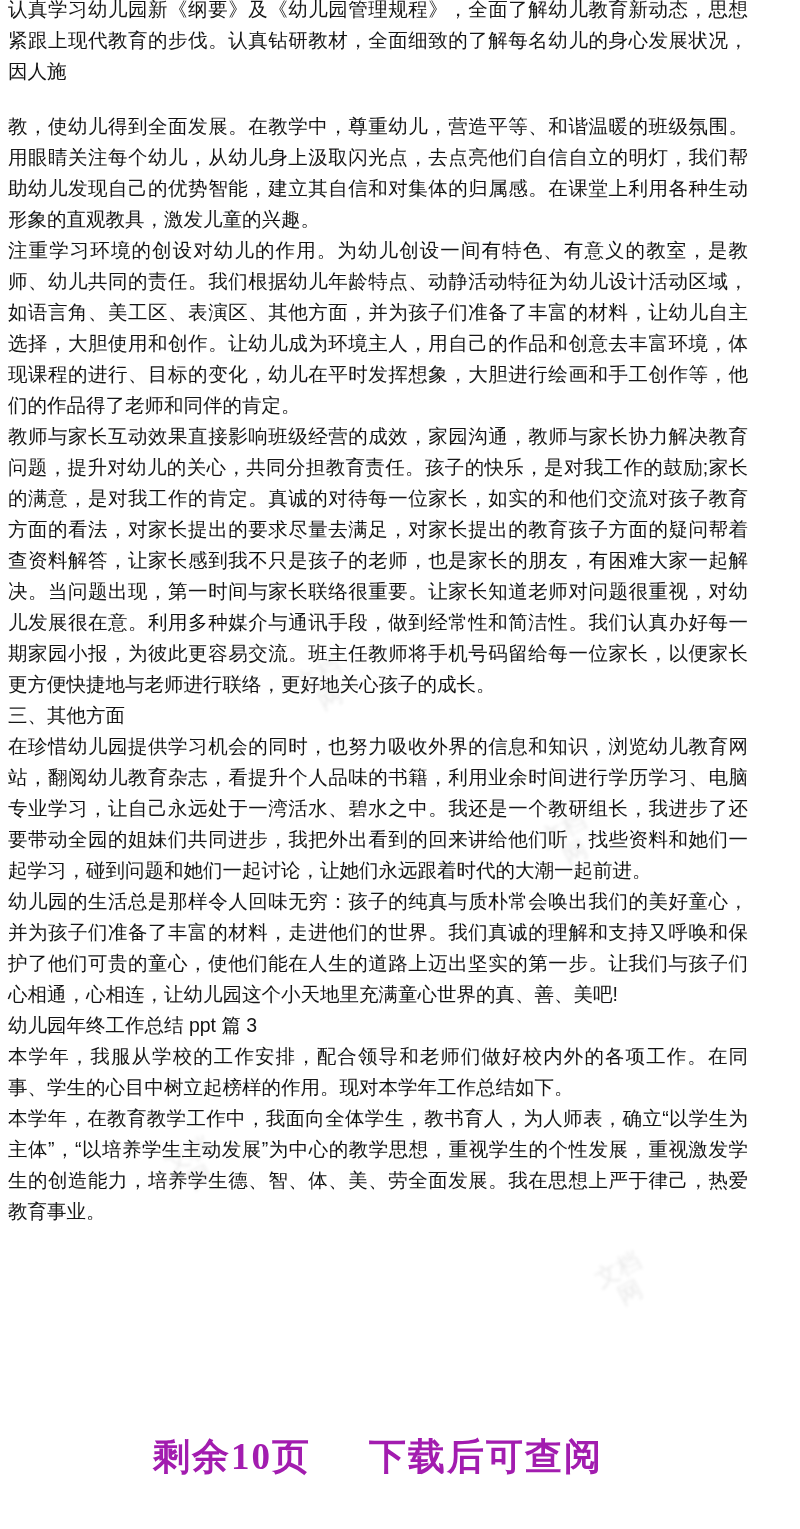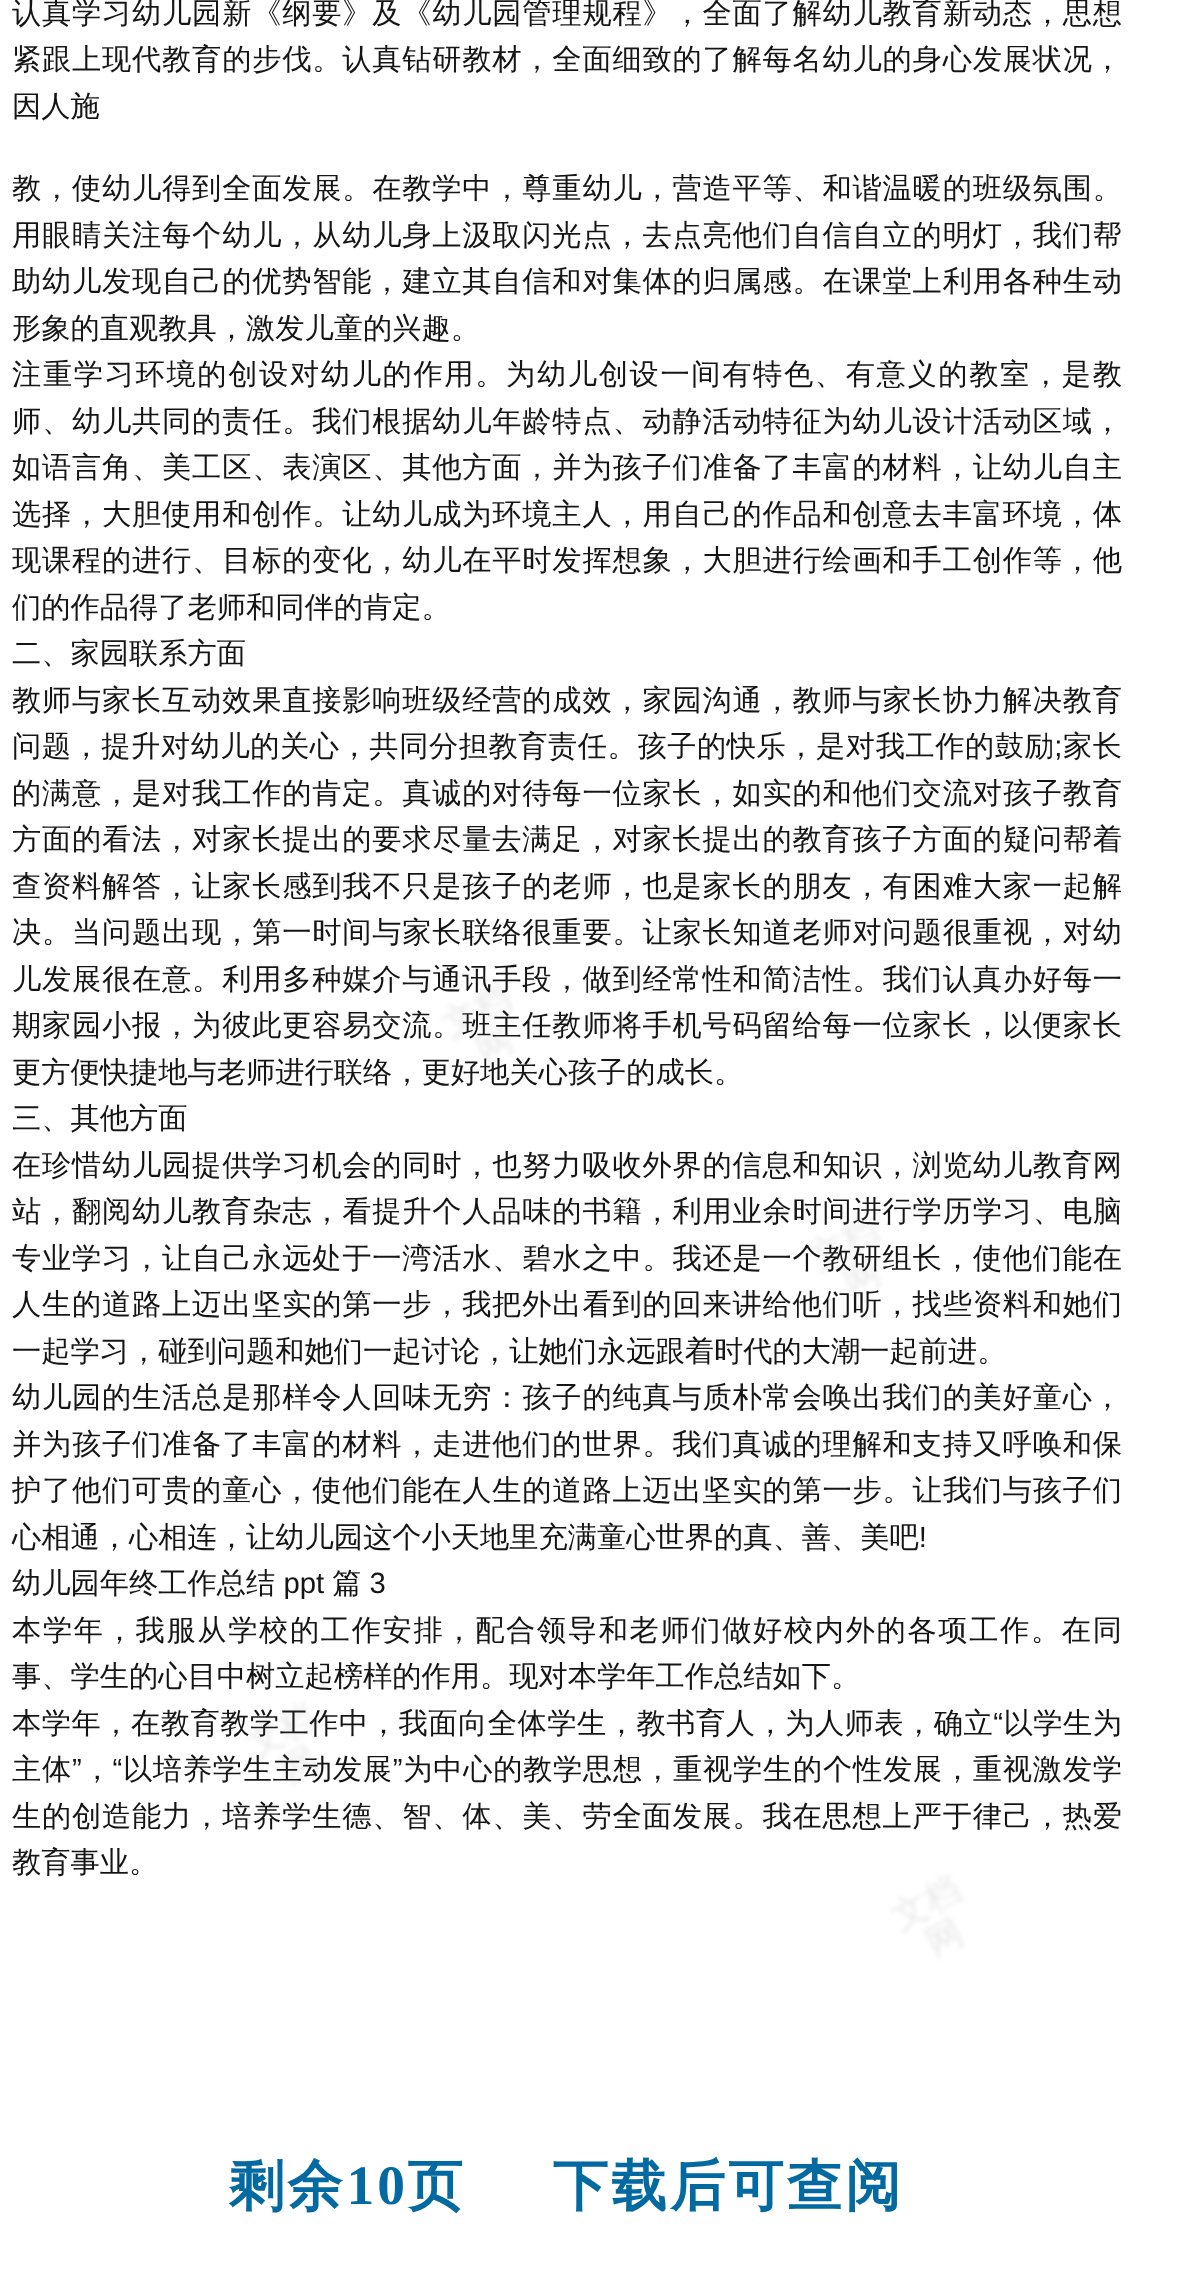--- a/index.html
+++ b/index.html
@@ -56,7 +56,6 @@
     <div class="para first">认真学习幼儿园新《纲要》及《幼儿园管理规程》，全面了解幼儿教育新动态，思想紧跟上现代教育的步伐。认真钻研教材，全面细致的了解每名幼儿的身心发展状况，因人施</div>
     <div class="para">教，使幼儿得到全面发展。在教学中，尊重幼儿，营造平等、和谐温暖的班级氛围。用眼睛关注每个幼儿，从幼儿身上汲取闪光点，去点亮他们自信自立的明灯，我们帮助幼儿发现自己的优势智能，建立其自信和对集体的归属感。在课堂上利用各种生动形象的直观教具，激发儿童的兴趣。</div>
     <div class="para">注重学习环境的创设对幼儿的作用。为幼儿创设一间有特色、有意义的教室，是教师、幼儿共同的责任。我们根据幼儿年龄特点、动静活动特征为幼儿设计活动区域，如语言角、美工区、表演区、其他方面，并为孩子们准备了丰富的材料，让幼儿自主选择，大胆使用和创作。让幼儿成为环境主人，用自己的作品和创意去丰富环境，体现课程的进行、目标的变化，幼儿在平时发挥想象，大胆进行绘画和手工创作等，他们的作品得了老师和同伴的肯定。</div>
-    <div class="para">二、家园联系方面</div>
     <div class="para">教师与家长互动效果直接影响班级经营的成效，家园沟通，教师与家长协力解决教育问题，提升对幼儿的关心，共同分担教育责任。孩子的快乐，是对我工作的鼓励;家长的满意，是对我工作的肯定。真诚的对待每一位家长，如实的和他们交流对孩子教育方面的看法，对家长提出的要求尽量去满足，对家长提出的教育孩子方面的疑问帮着查资料解答，让家长感到我不只是孩子的老师，也是家长的朋友，有困难大家一起解决。当问题出现，第一时间与家长联络很重要。让家长知道老师对问题很重视，对幼儿发展很在意。利用多种媒介与通讯手段，做到经常性和简洁性。我们认真办好每一期家园小报，为彼此更容易交流。班主任教师将手机号码留给每一位家长，以便家长更方便快捷地与老师进行联络，更好地关心孩子的成长。</div>
     <div class="para">三、其他方面</div>
     <div class="para">在珍惜幼儿园提供学习机会的同时，也努力吸收外界的信息和知识，浏览幼儿教育网站，翻阅幼儿教育杂志，看提升个人品味的书籍，利用业余时间进行学历学习、电脑专业学习，让自己永远处于一湾活水、碧水之中。我还是一个教研组长，使他们能在人生的道路上迈出坚实的第一步，我把外出看到的回来讲给他们听，找些资料和她们一起学习，碰到问题和她们一起讨论，让她们永远跟着时代的大潮一起前进。</div>

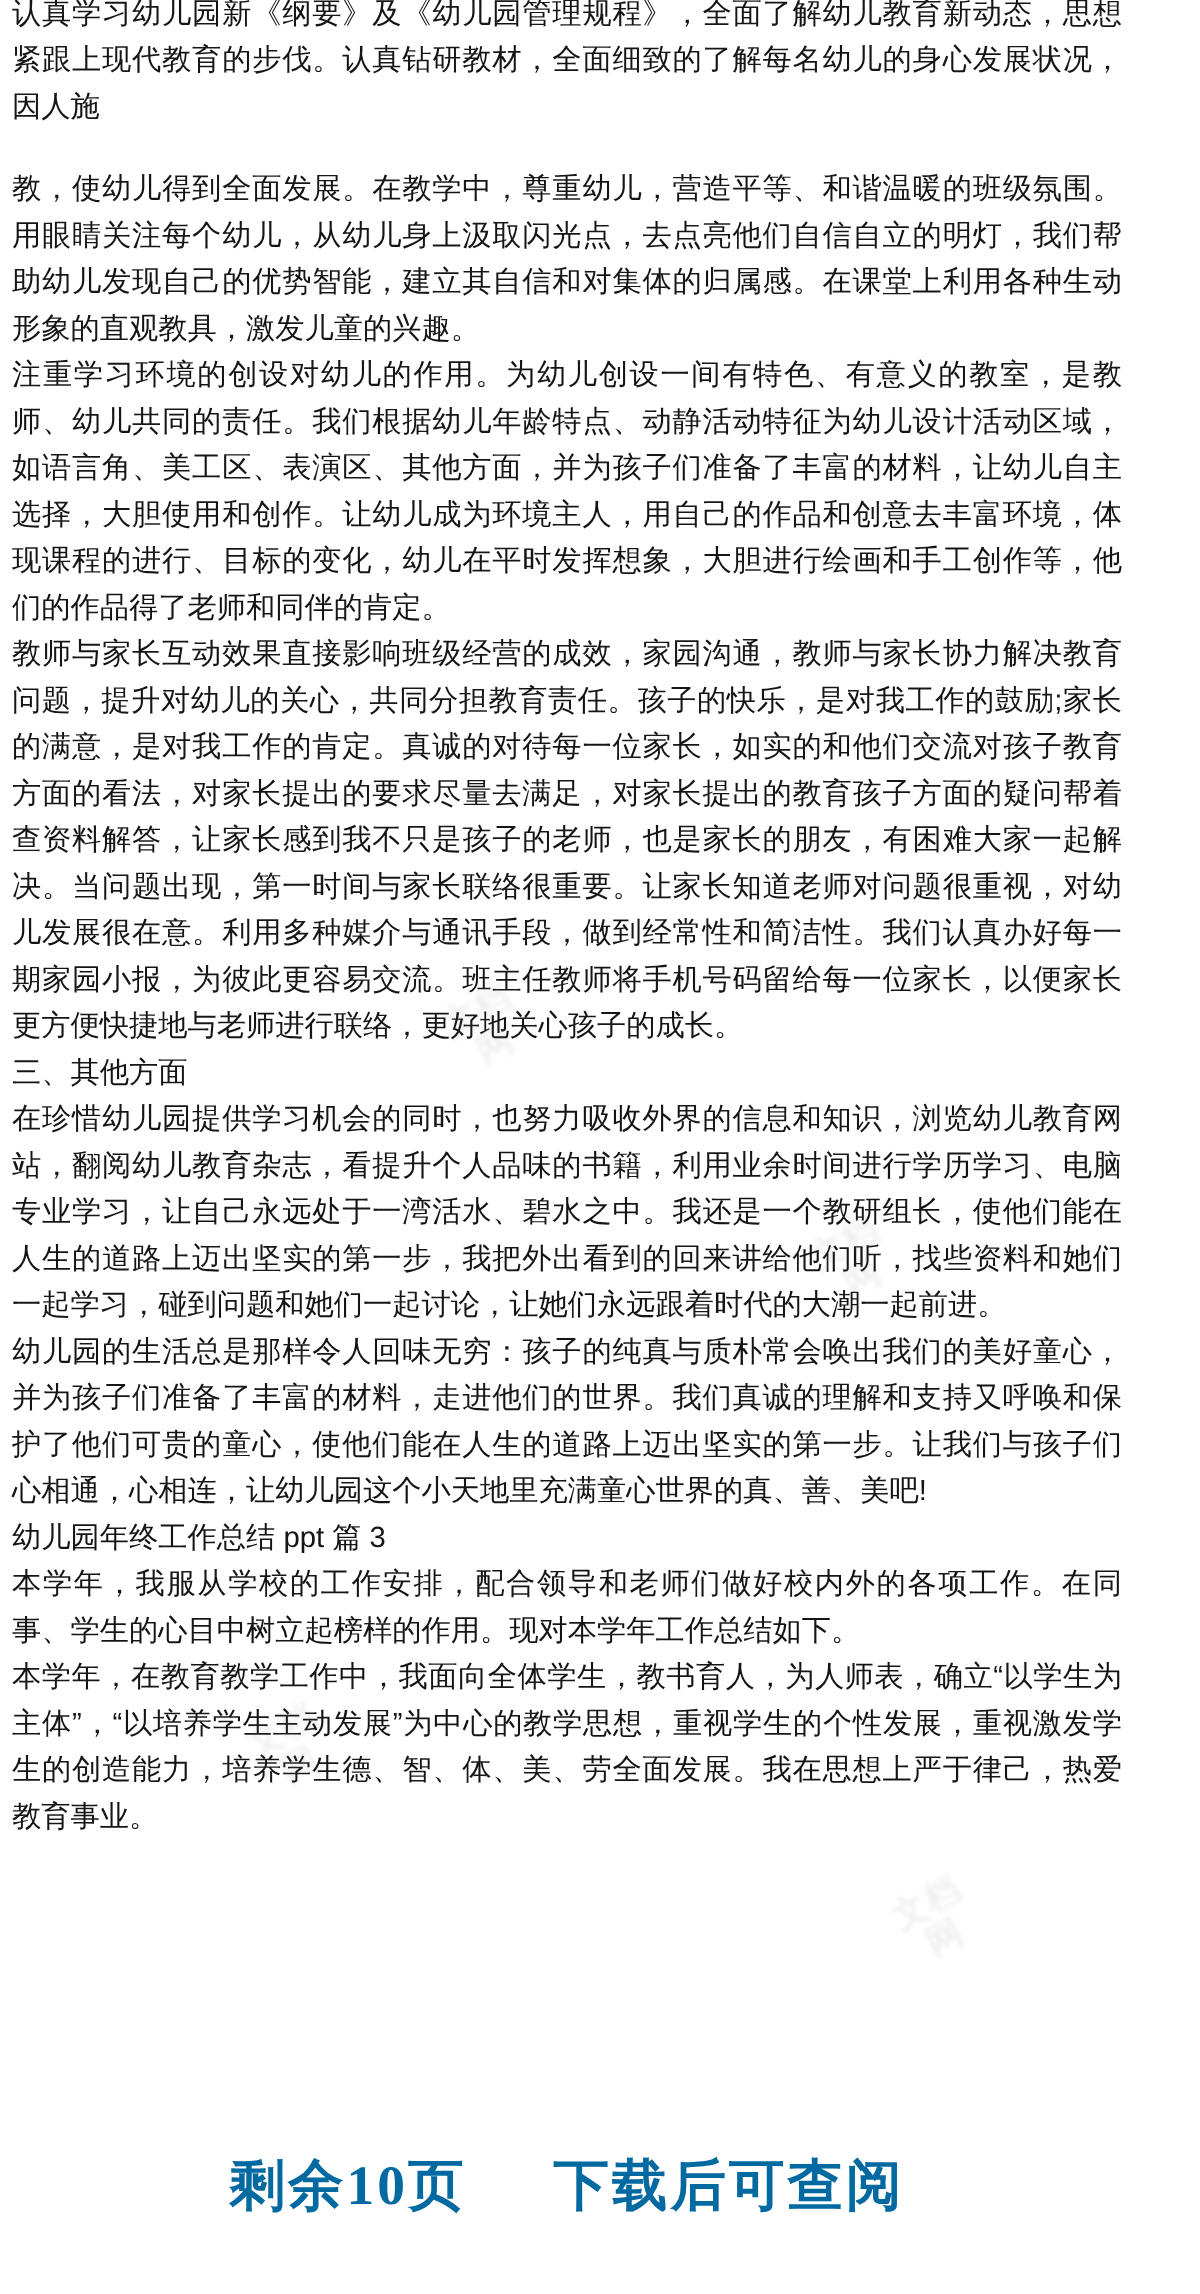--- a/index.html
+++ b/index.html
@@ -58,7 +58,7 @@
     <div class="para">注重学习环境的创设对幼儿的作用。为幼儿创设一间有特色、有意义的教室，是教师、幼儿共同的责任。我们根据幼儿年龄特点、动静活动特征为幼儿设计活动区域，如语言角、美工区、表演区、其他方面，并为孩子们准备了丰富的材料，让幼儿自主选择，大胆使用和创作。让幼儿成为环境主人，用自己的作品和创意去丰富环境，体现课程的进行、目标的变化，幼儿在平时发挥想象，大胆进行绘画和手工创作等，他们的作品得了老师和同伴的肯定。</div>
     <div class="para">教师与家长互动效果直接影响班级经营的成效，家园沟通，教师与家长协力解决教育问题，提升对幼儿的关心，共同分担教育责任。孩子的快乐，是对我工作的鼓励;家长的满意，是对我工作的肯定。真诚的对待每一位家长，如实的和他们交流对孩子教育方面的看法，对家长提出的要求尽量去满足，对家长提出的教育孩子方面的疑问帮着查资料解答，让家长感到我不只是孩子的老师，也是家长的朋友，有困难大家一起解决。当问题出现，第一时间与家长联络很重要。让家长知道老师对问题很重视，对幼儿发展很在意。利用多种媒介与通讯手段，做到经常性和简洁性。我们认真办好每一期家园小报，为彼此更容易交流。班主任教师将手机号码留给每一位家长，以便家长更方便快捷地与老师进行联络，更好地关心孩子的成长。</div>
     <div class="para">三、其他方面</div>
-    <div class="para">在珍惜幼儿园提供学习机会的同时，也努力吸收外界的信息和知识，浏览幼儿教育网站，翻阅幼儿教育杂志，看提升个人品味的书籍，利用业余时间进行学历学习、电脑专业学习，让自己永远处于一湾活水、碧水之中。我还是一个教研组长，使他们能在人生的道路上迈出坚实的第一步，我把外出看到的回来讲给他们听，找些资料和她们一起学习，碰到问题和她们一起讨论，让她们永远跟着时代的大潮一起前进。</div>
+    <div class="para">在珍惜幼儿园提供学习机会的同时，也努力吸收外界的信息和知识，浏览幼儿教育网站，翻阅幼儿教育杂志，看提升个人品味的书籍，利用业余时间进行学历学习、电脑专业学习，让自己永远处于一湾活水、碧水之中。我还是一个教研组长，我进步了还要带动全园的姐妹们共同进步，我把外出看到的回来讲给他们听，找些资料和她们一起学习，碰到问题和她们一起讨论，让她们永远跟着时代的大潮一起前进。</div>
     <div class="para">幼儿园的生活总是那样令人回味无穷：孩子的纯真与质朴常会唤出我们的美好童心，并为孩子们准备了丰富的材料，走进他们的世界。我们真诚的理解和支持又呼唤和保护了他们可贵的童心，使他们能在人生的道路上迈出坚实的第一步。让我们与孩子们心相通，心相连，让幼儿园这个小天地里充满童心世界的真、善、美吧!</div>
     <div class="para">幼儿园年终工作总结 ppt 篇 3</div>
     <div class="para">本学年，我服从学校的工作安排，配合领导和老师们做好校内外的各项工作。在同事、学生的心目中树立起榜样的作用。现对本学年工作总结如下。</div>

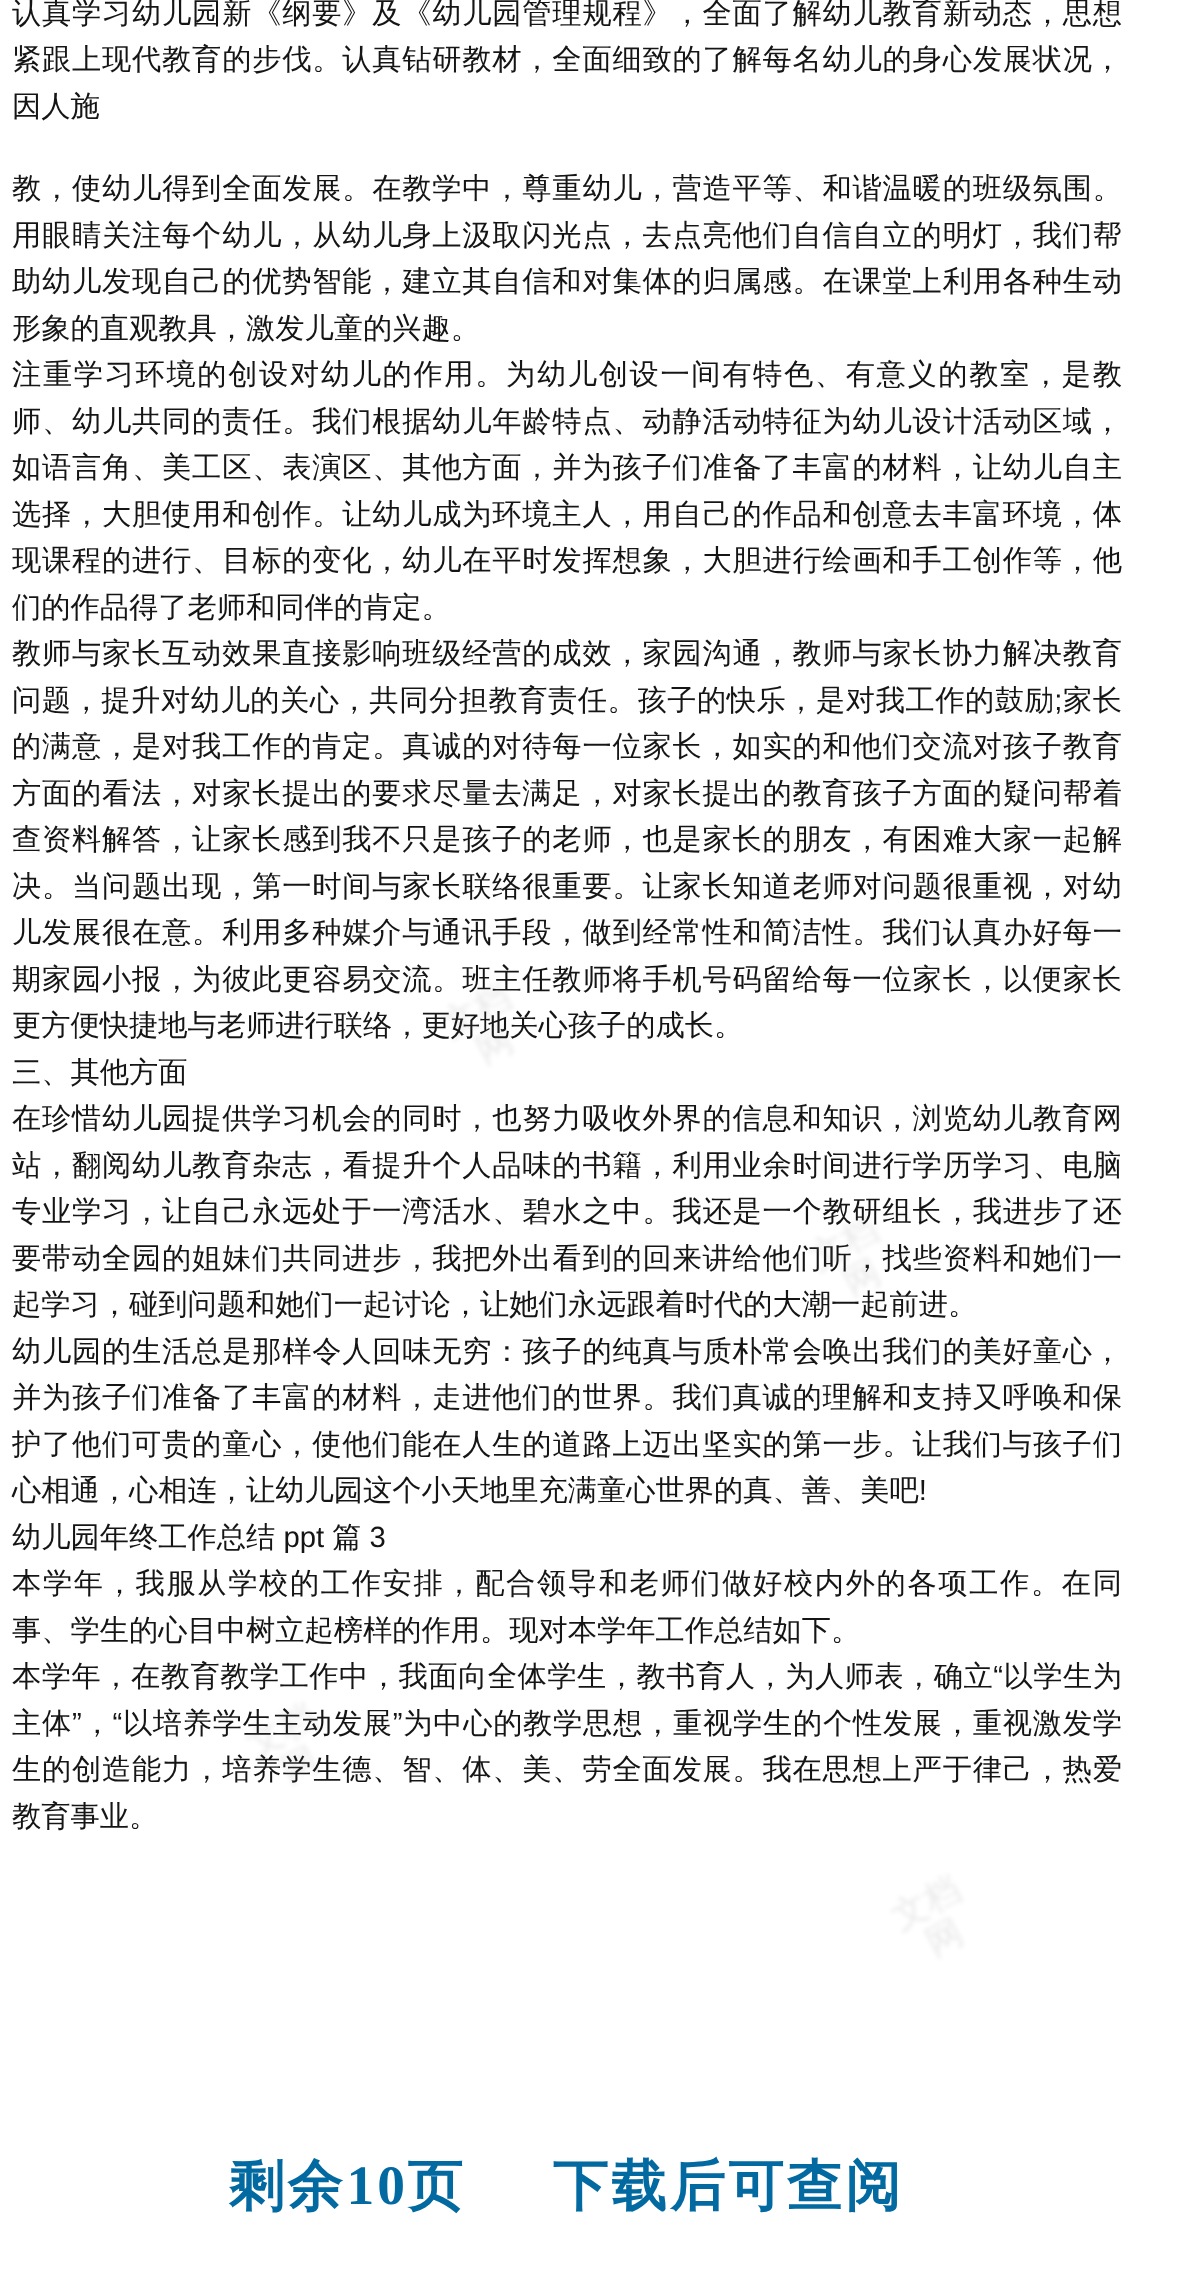--- a/index.html
+++ b/index.html
@@ -26,7 +26,7 @@
     font-family:"Liberation Serif","DejaVu Serif",serif;
     font-weight:700;
     font-size:37px;
-    color:#0369a1;
+    color:#a21caf;
     letter-spacing:2px;
     white-space:nowrap;
   }

